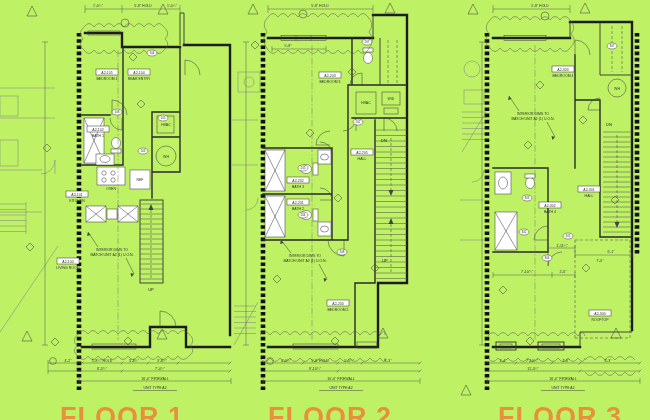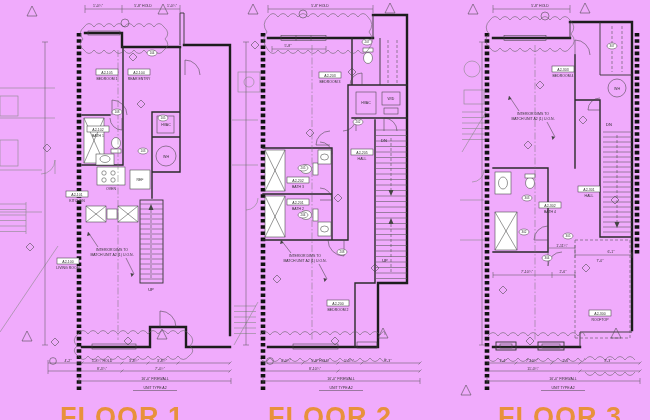--- a/index.html
+++ b/index.html
@@ -3,7 +3,7 @@
 <meta charset="utf-8">
 <style>
   html,body{margin:0;padding:0;background:#fff}
-  .sheet{position:relative;width:650px;height:420px;background:#f0abfc;overflow:hidden}
+  .sheet{position:relative;width:650px;height:420px;background:#bef264;overflow:hidden}
   svg{display:block}
   svg text{font-family:"Liberation Sans",sans-serif;fill:#222}
   .w2{stroke:#1d1d1d;stroke-width:2.4;fill:none;stroke-linecap:square}

